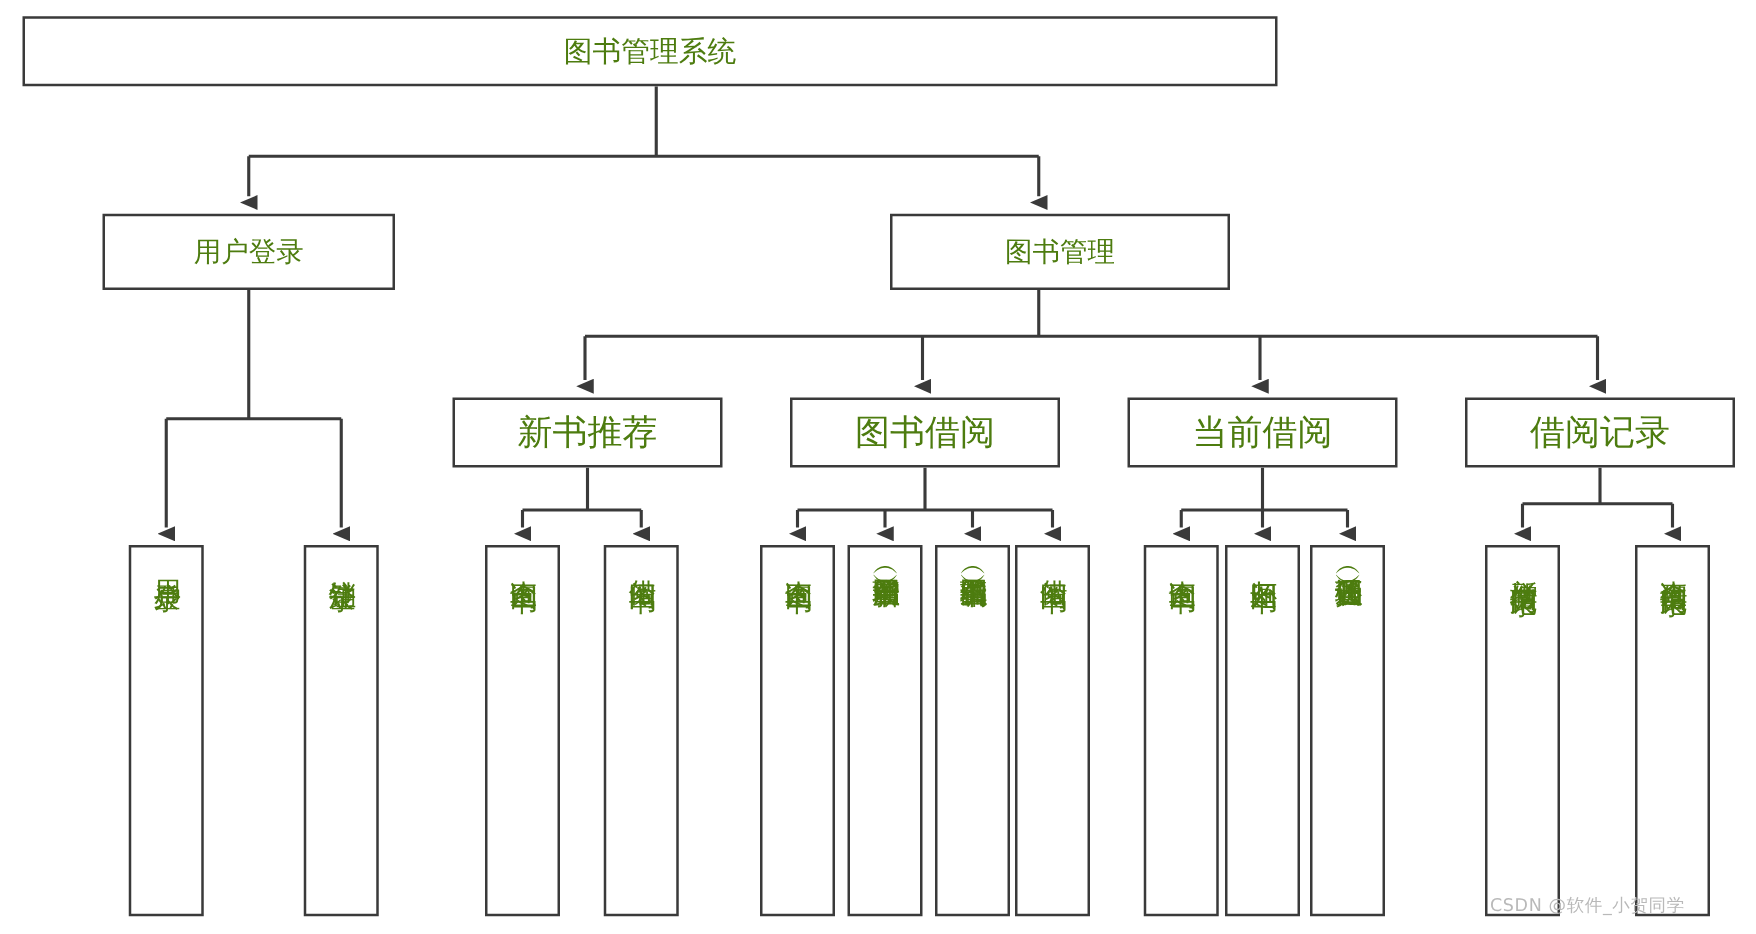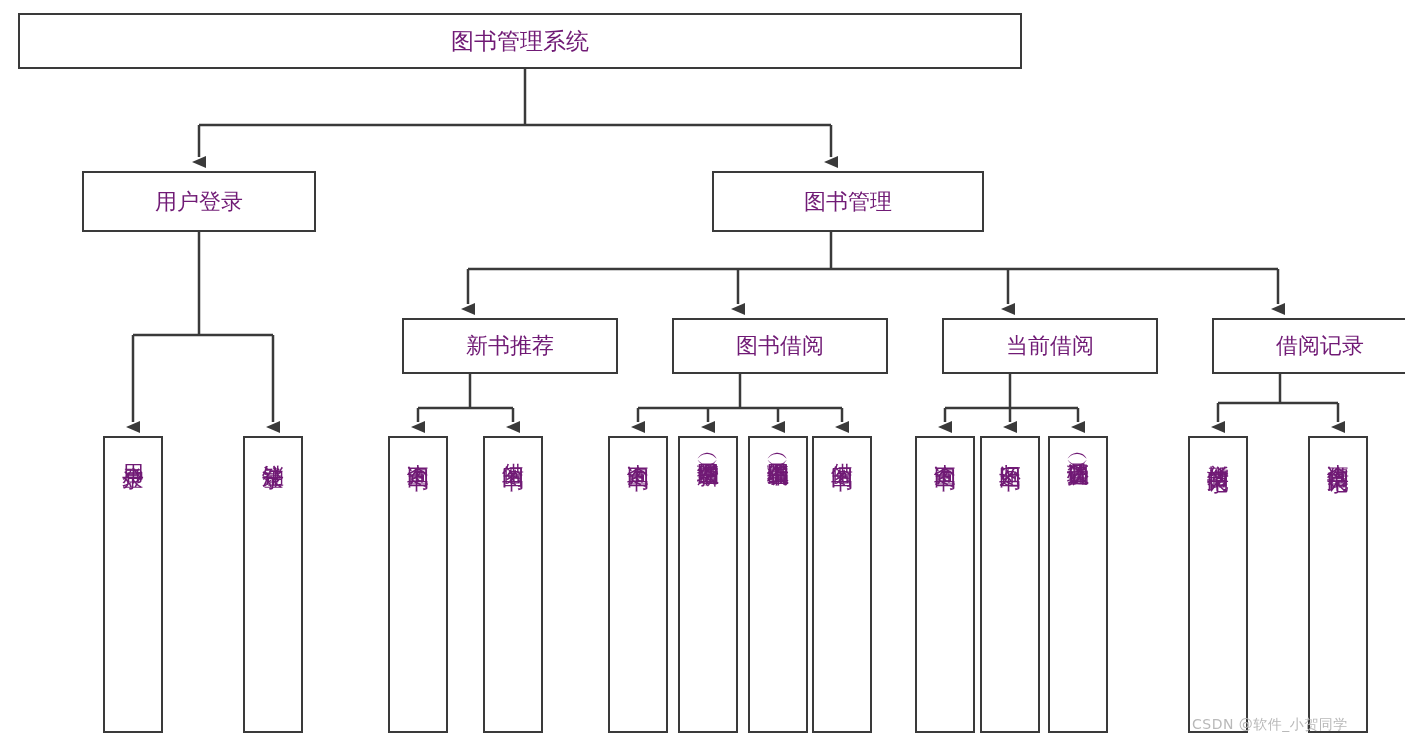--- a/index.html
+++ b/index.html
@@ -22,7 +22,7 @@
     box-sizing: border-box;
     border: 2.5px solid #3a3a3a;
     background: #ffffff;
-    color: #701a75;
+    color: #4d7c0f;
     display: flex;
     align-items: center;
     justify-content: center;

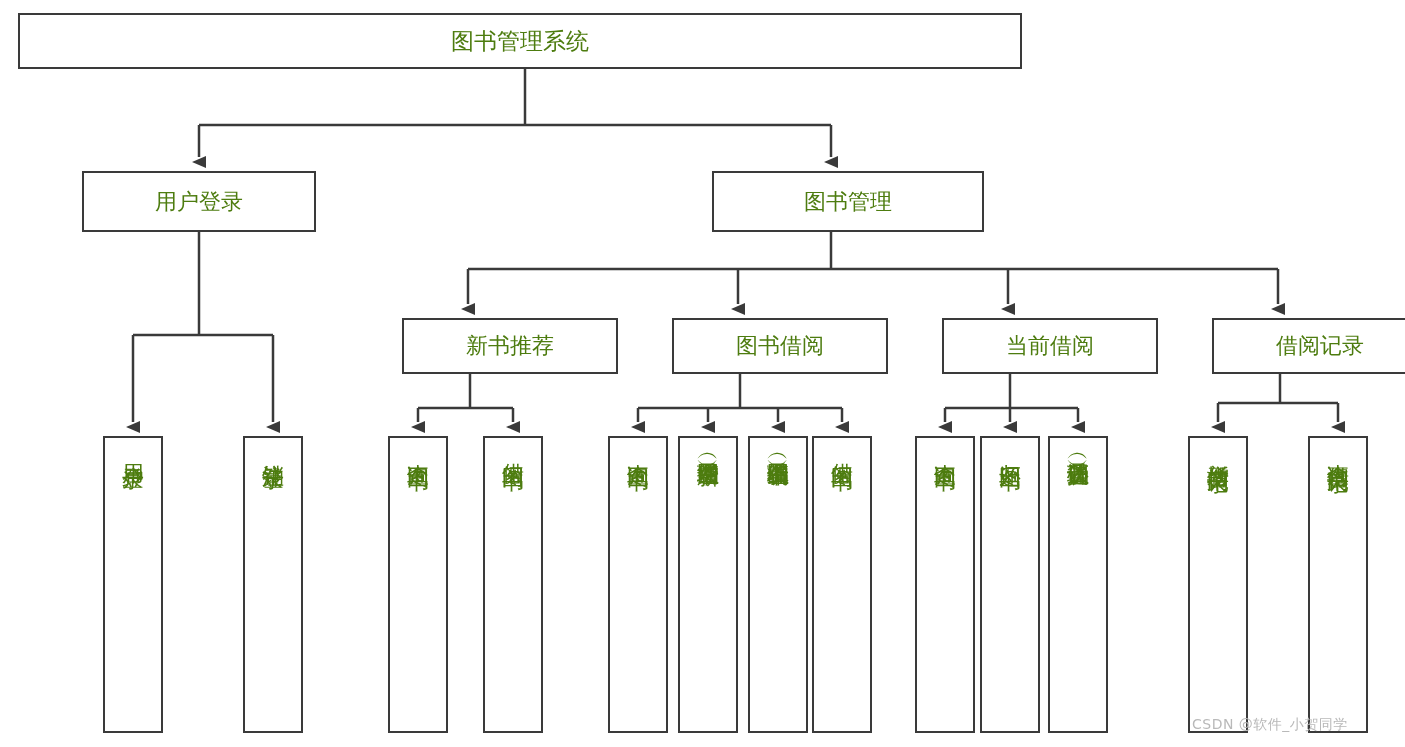--- a/index.html
+++ b/index.html
@@ -35,8 +35,7 @@
     font-size: 22px;
   }
   .node-l3 {
-    font-size: 22px;
-    margin-left: 40px;
+    font-size: 28px;
   }
   .node-leaf {
     font-size: 22px;

